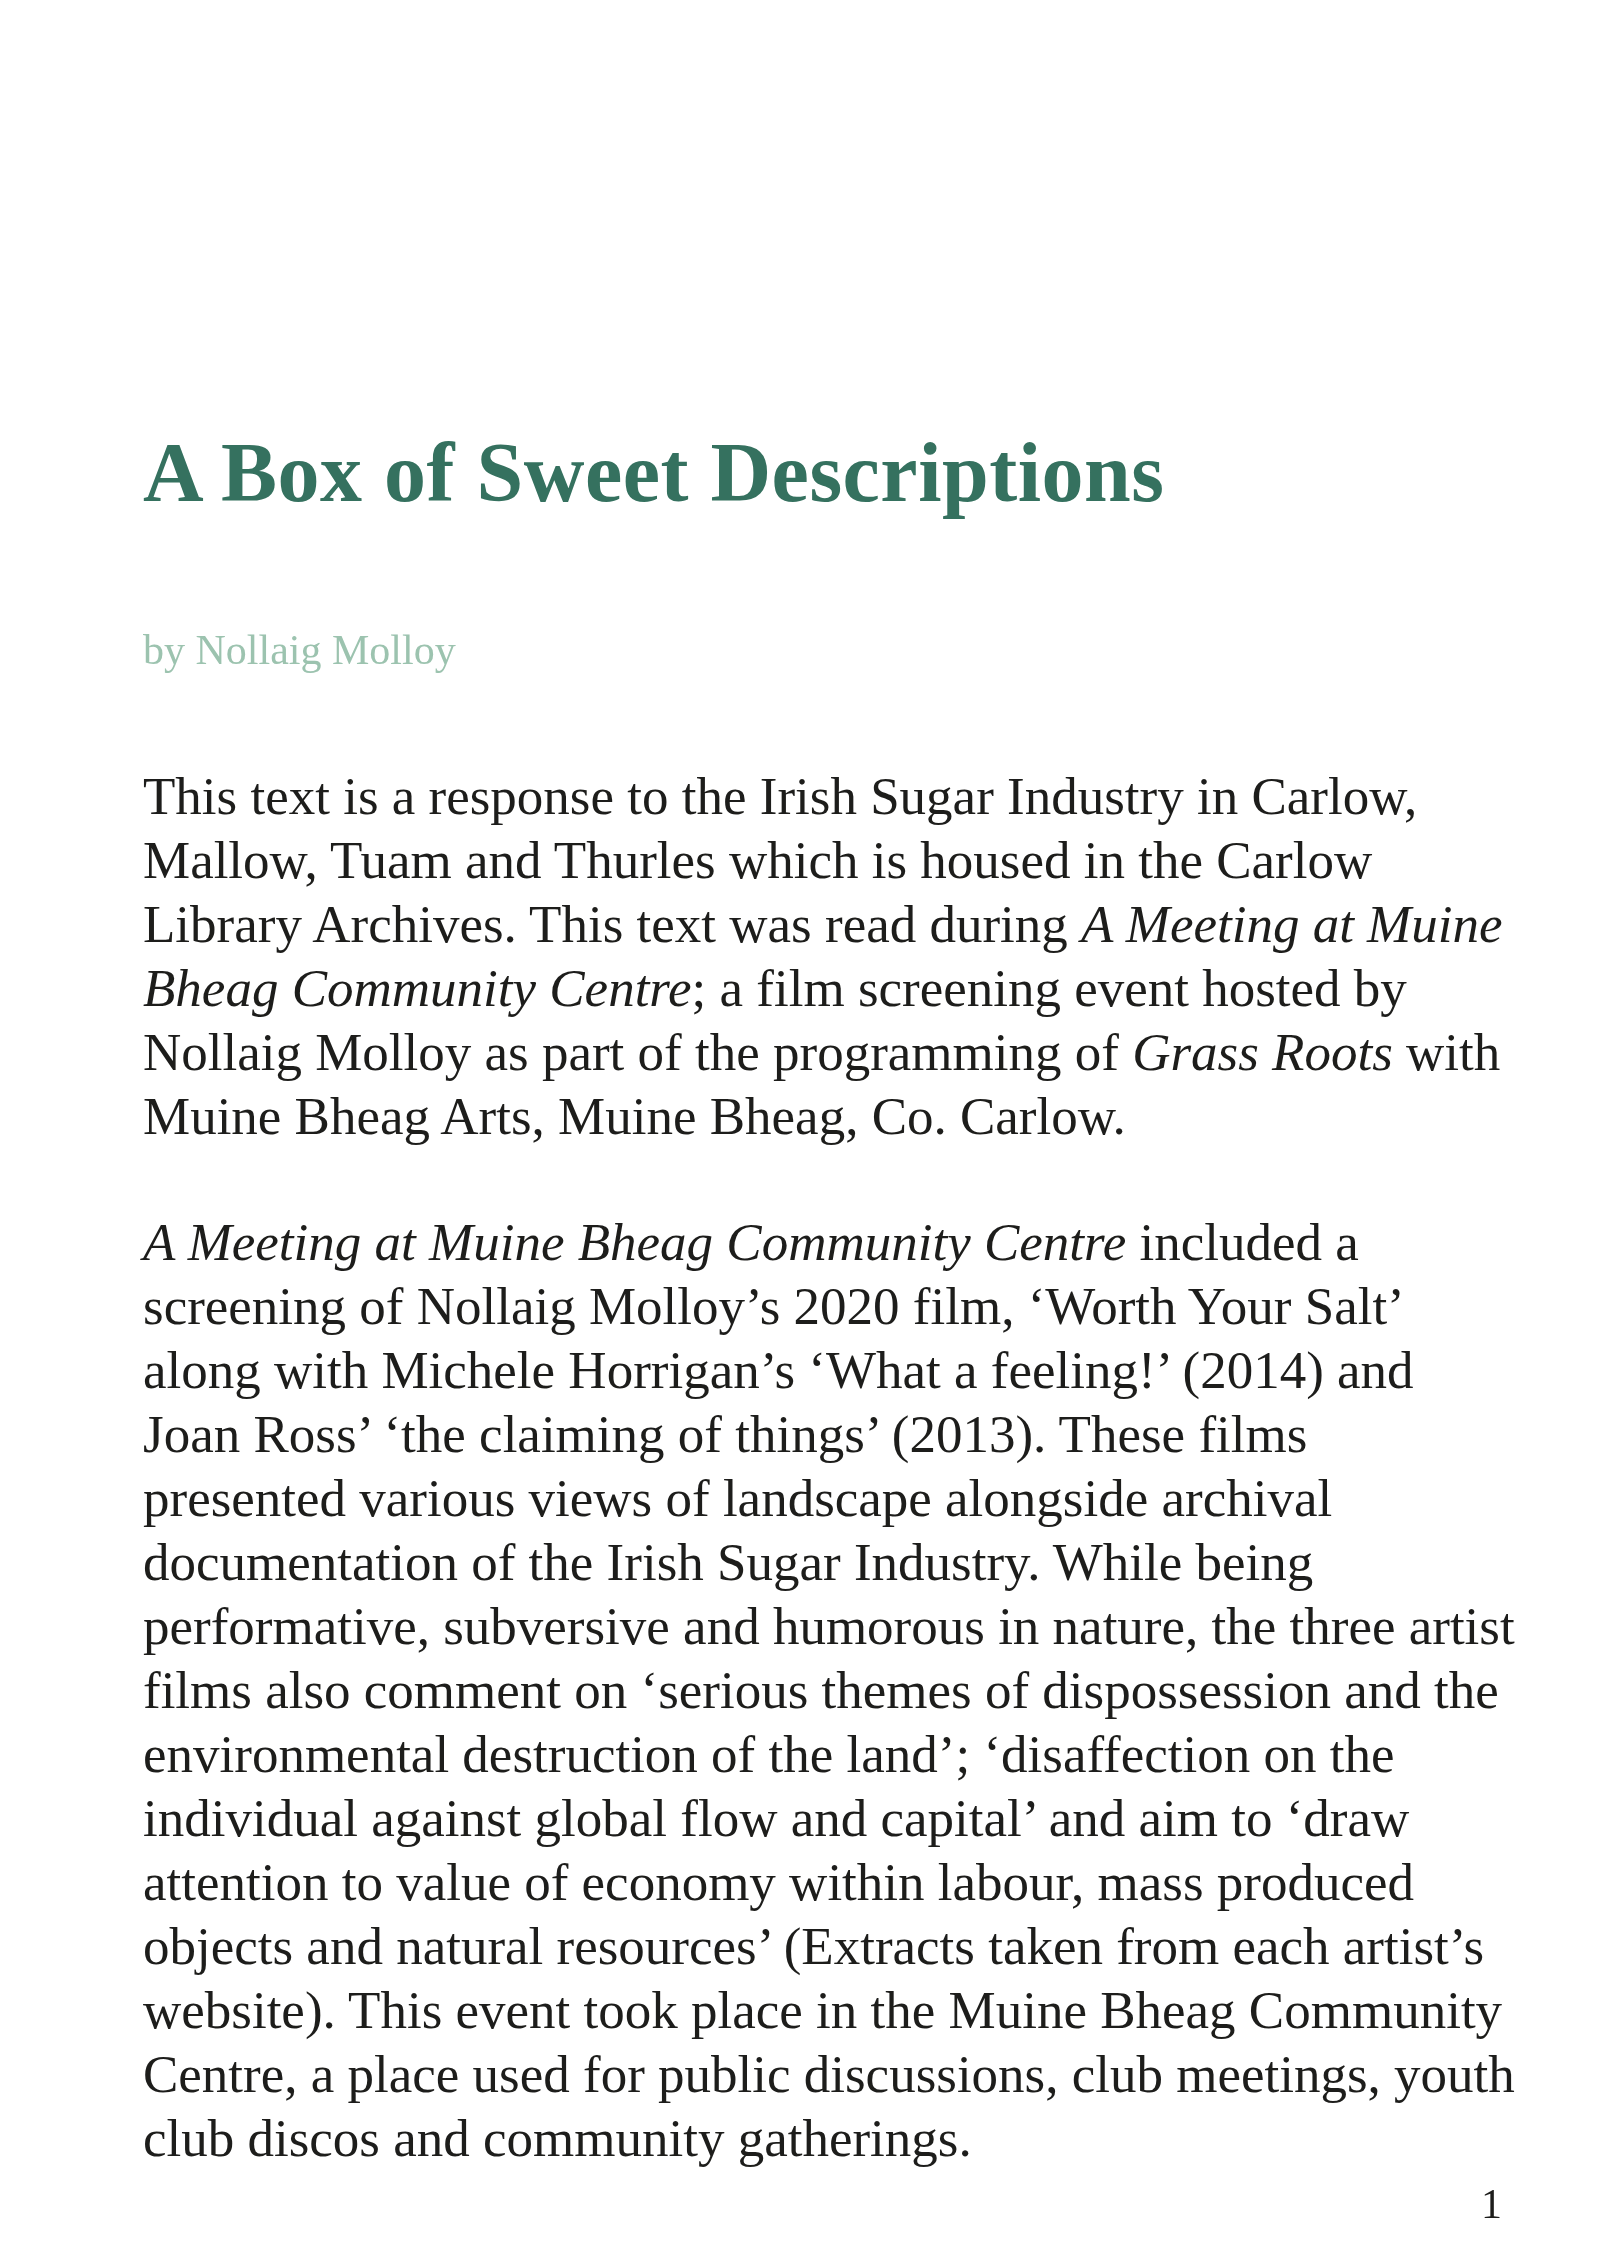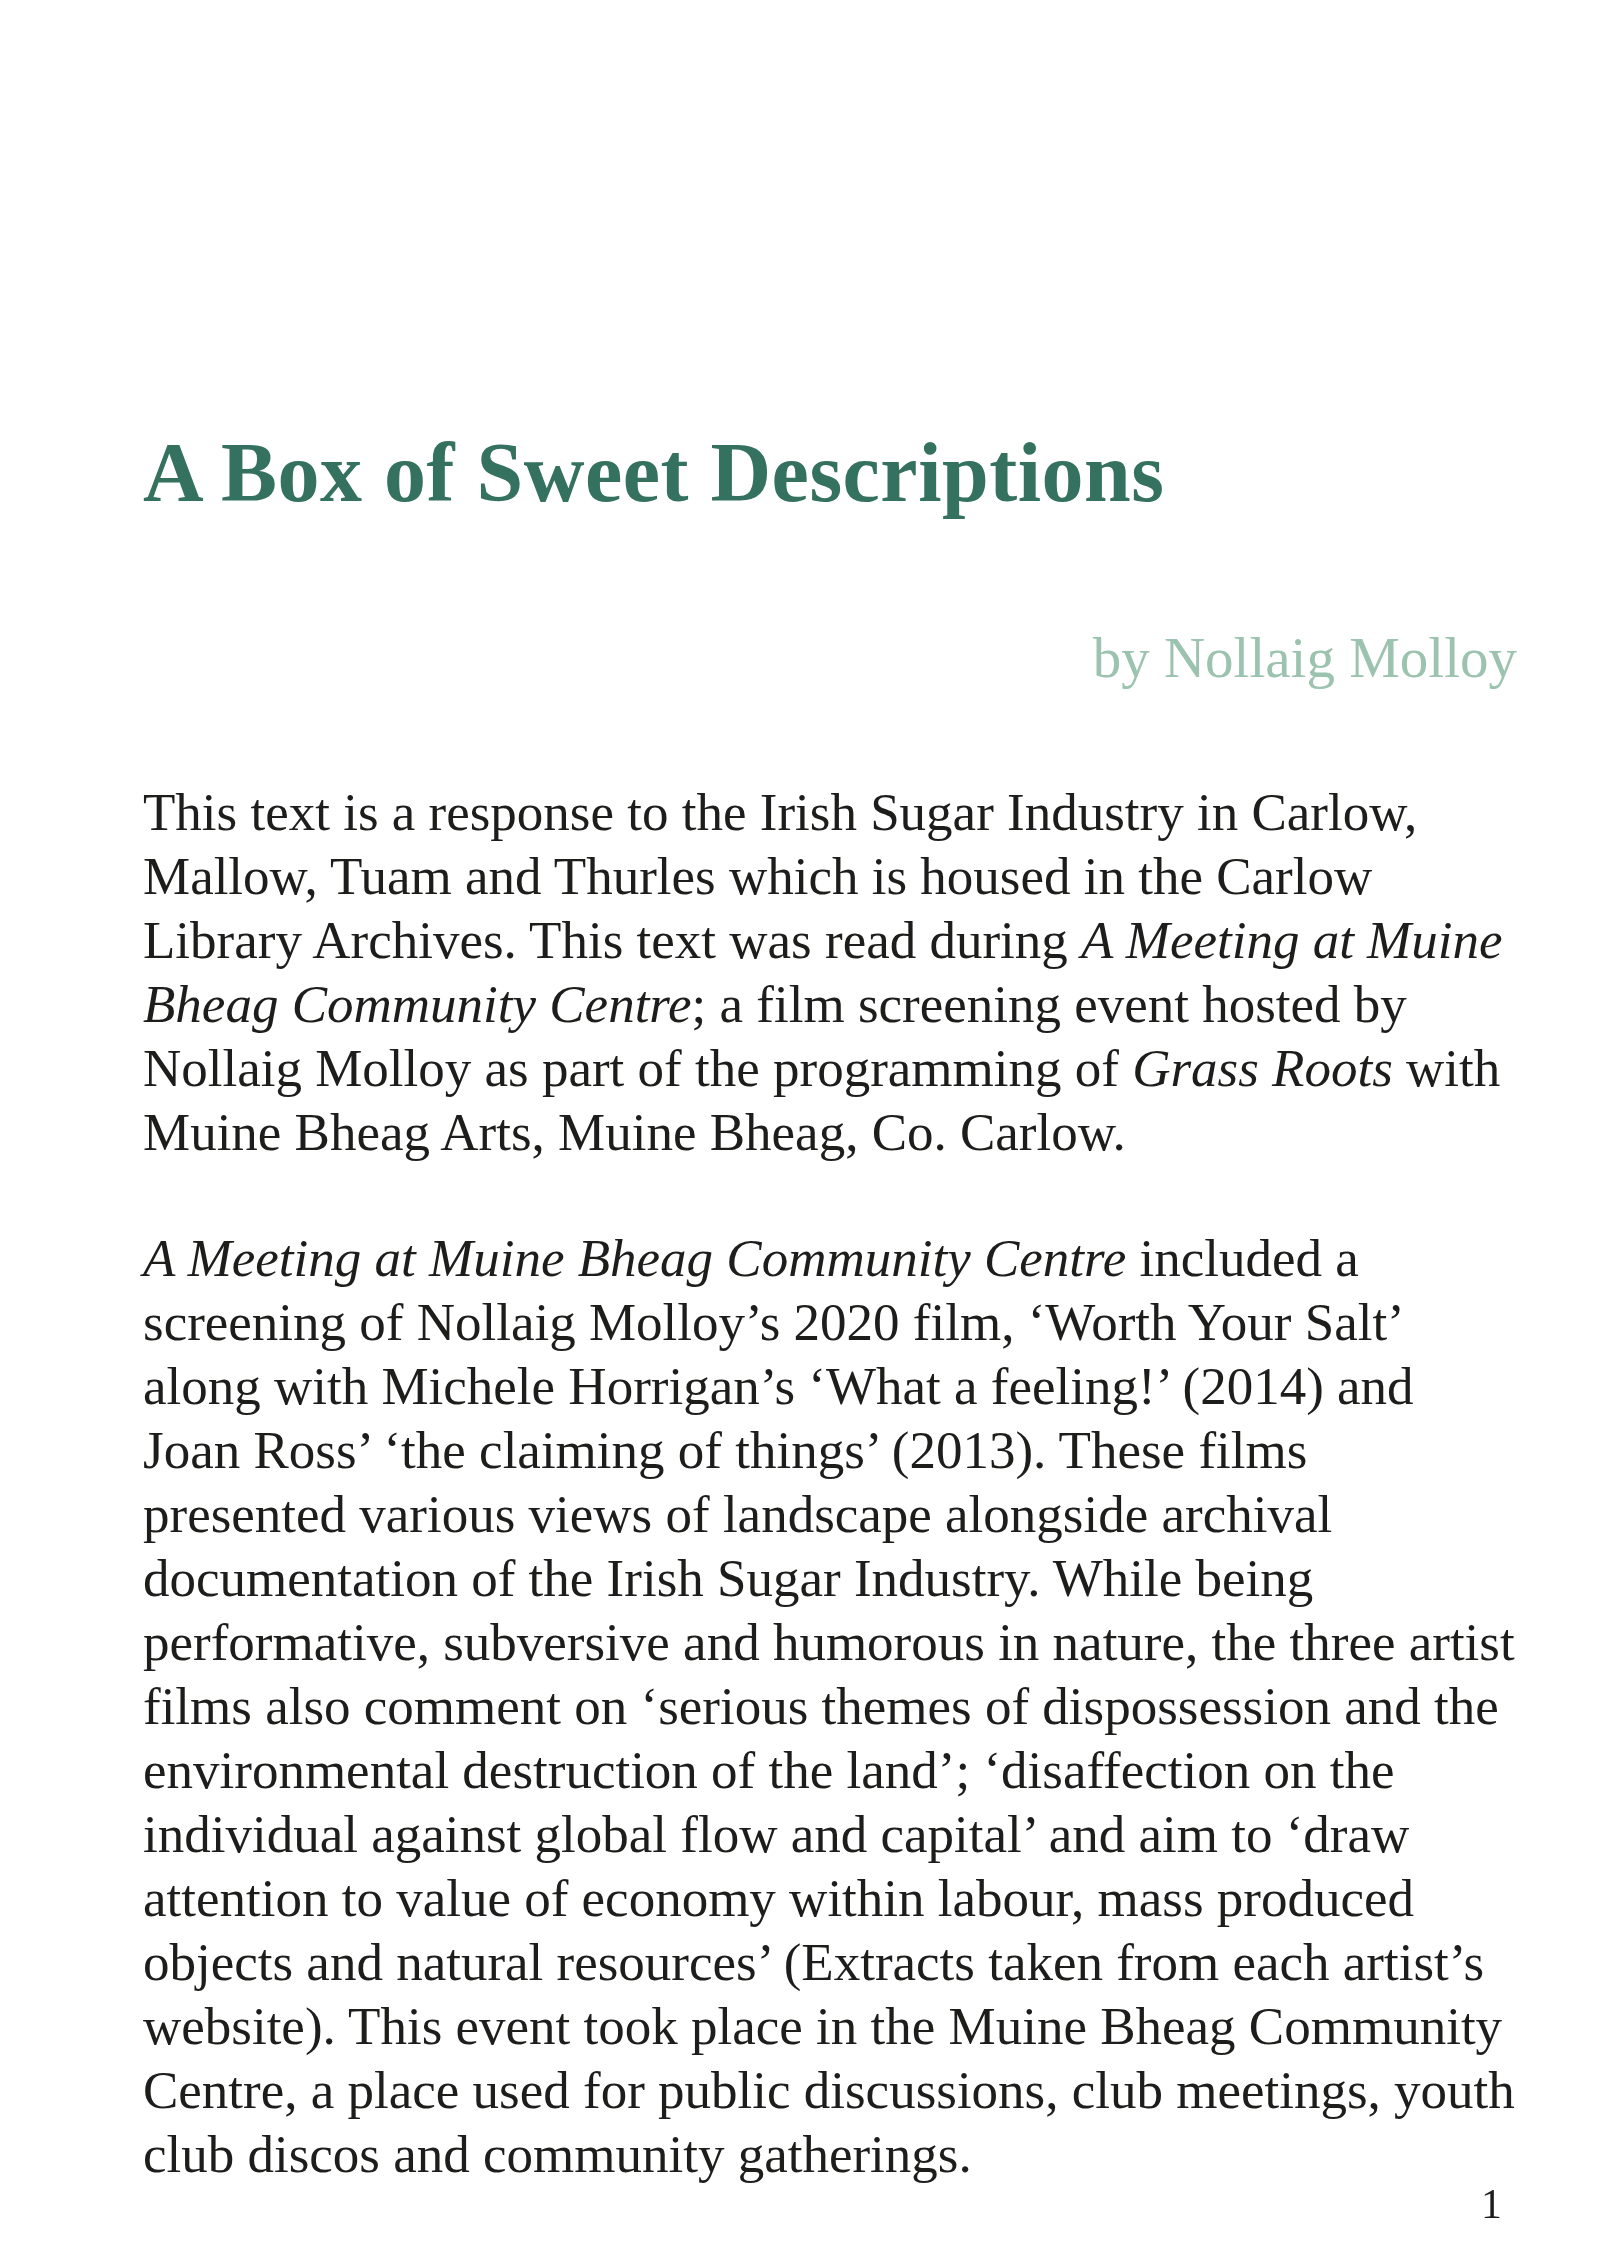--- a/index.html
+++ b/index.html
@@ -28,11 +28,10 @@
   }
   .byline {
     margin: 108px 0 0 0;
-    font-size: 57px;
+    font-size: 42px;
     line-height: 1.1;
     font-weight: 400;
     color: var(--byline-color, #9cc3af);
-    text-align: right;
   }
   .body-text {
     margin-top: 91px;

